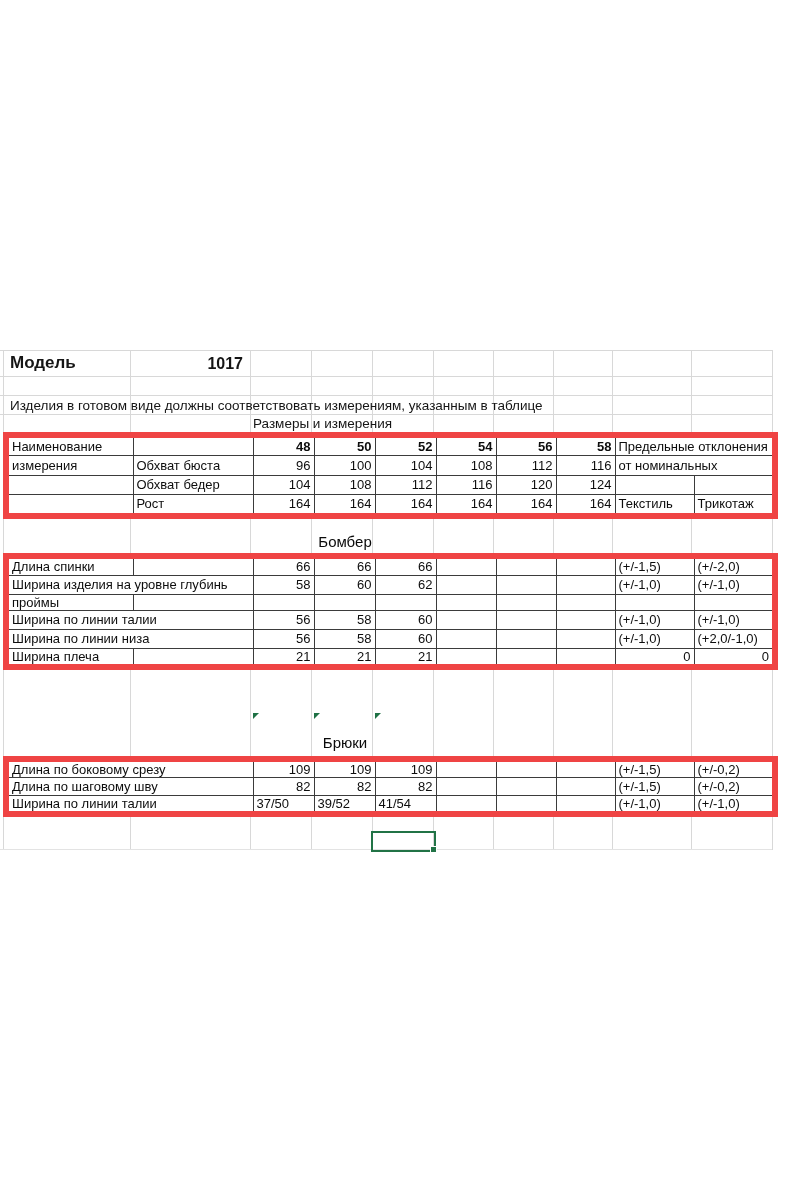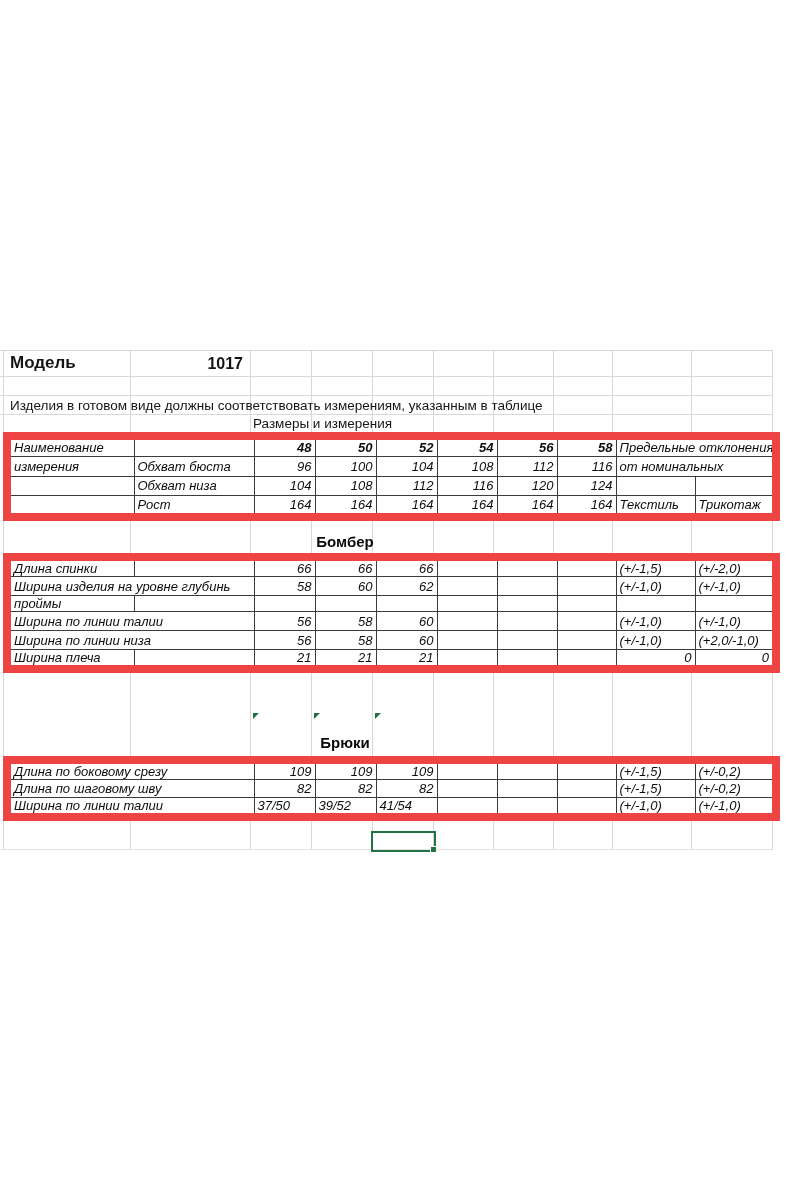--- a/index.html
+++ b/index.html
@@ -12,7 +12,7 @@
                background:#fff;font-size:13px;color:#0d0d0d;}
   .sheet-table td{border:1px solid #3b3b3b;padding:0 3px;overflow:hidden;white-space:nowrap;
                   vertical-align:middle;line-height:15px;}
-  .sheet-table{border:8px solid #ef4444;font-style:italic;}
+  .sheet-table{border:6px solid #ef4444;}
   td.num{text-align:right;}
   td.b{font-weight:bold;}
   .section-label{position:absolute;left:250px;width:190px;text-align:center;

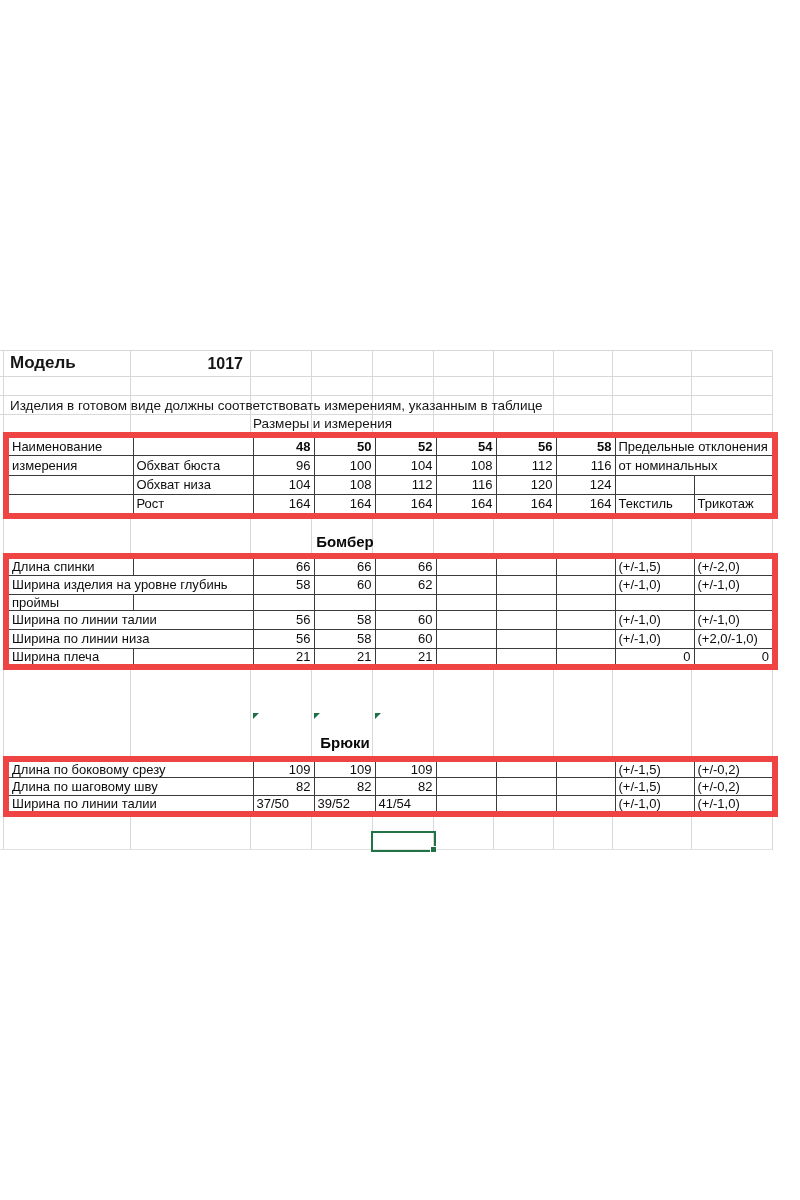--- a/index.html
+++ b/index.html
@@ -89,7 +89,7 @@
     </tr>
     <tr style="height:19px">
       <td></td>
-      <td>Обхват низа</td>
+      <td>Обхват бедер</td>
       <td class="num">104</td>
       <td class="num">108</td>
       <td class="num">112</td>

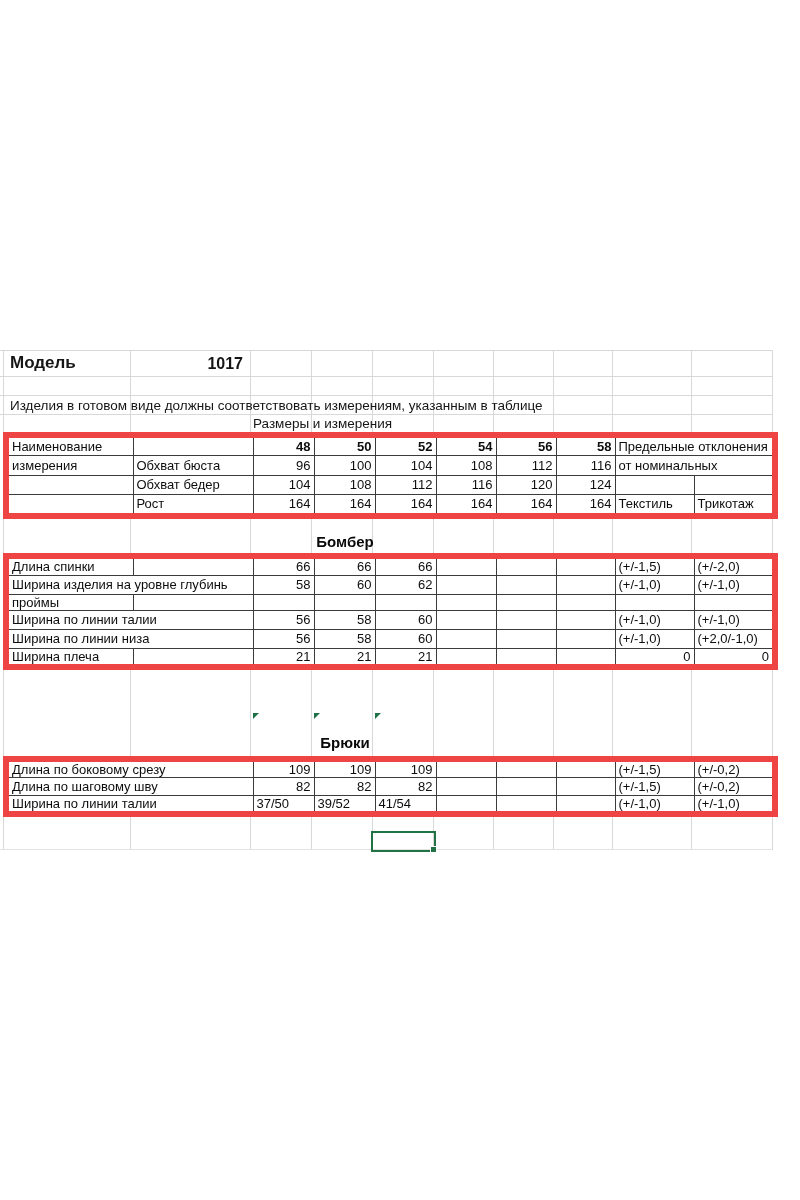--- a/index.html
+++ b/index.html
@@ -16,7 +16,7 @@
   td.num{text-align:right;}
   td.b{font-weight:bold;}
   .section-label{position:absolute;left:250px;width:190px;text-align:center;
-                 font-weight:bold;font-size:15px;color:#0a0a0a;}
+                 font-weight:normal;font-size:15px;color:#0a0a0a;}
   .err-tri{position:absolute;width:0;height:0;border-top:6px solid #1e7145;
            border-right:6px solid transparent;}
   .sel-box{position:absolute;left:371px;top:831px;width:61px;height:17px;

